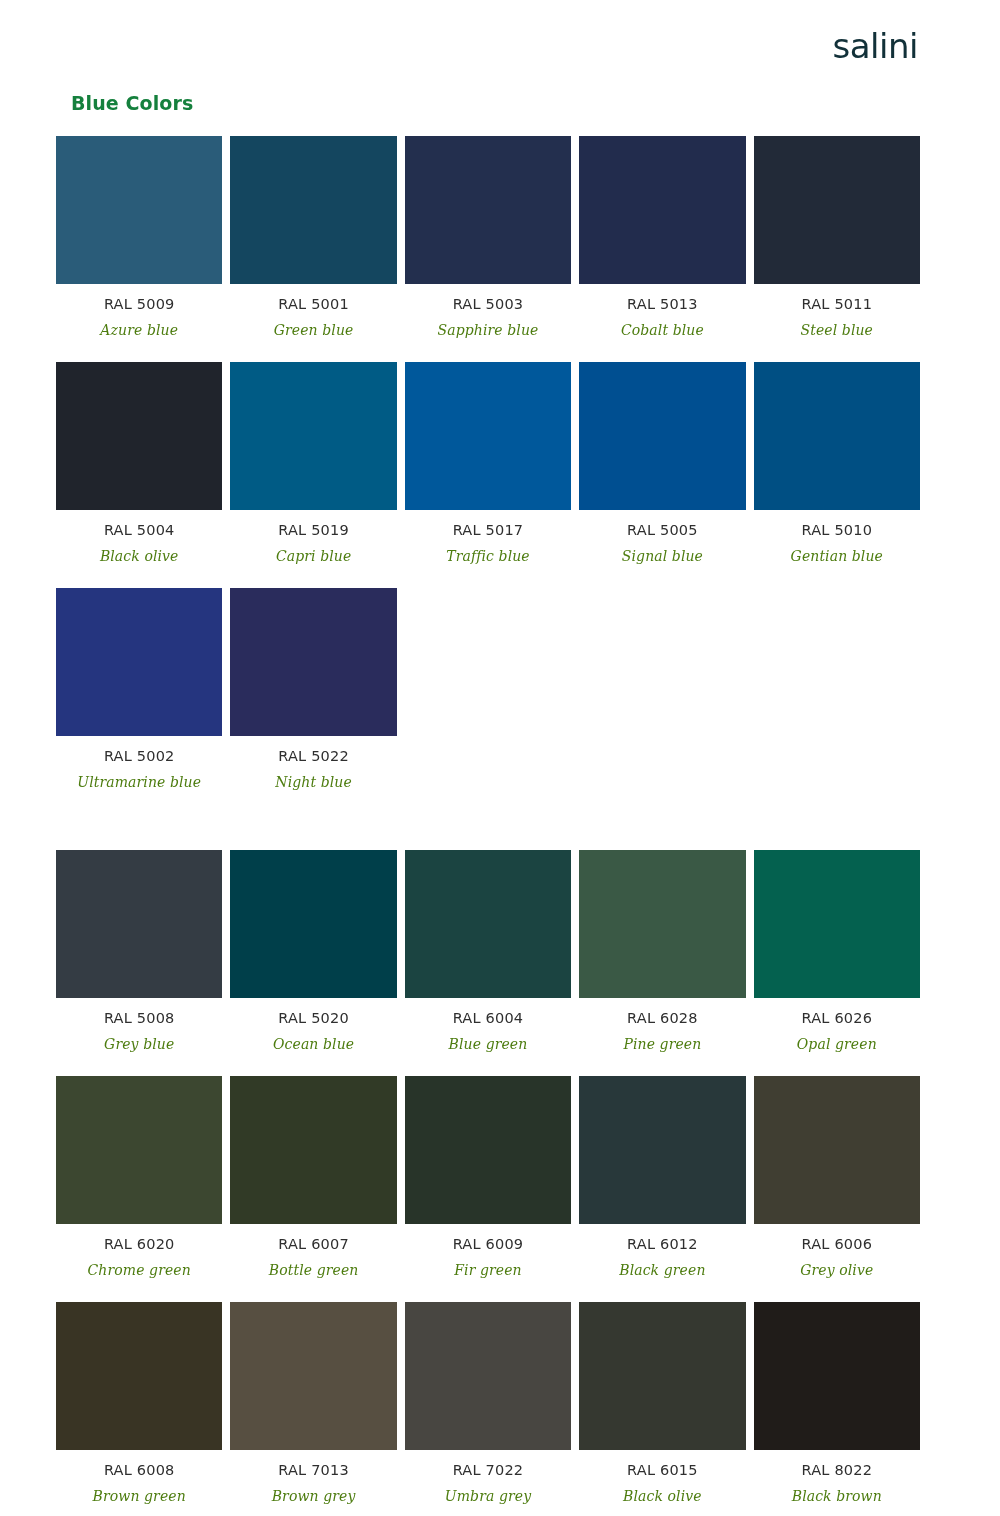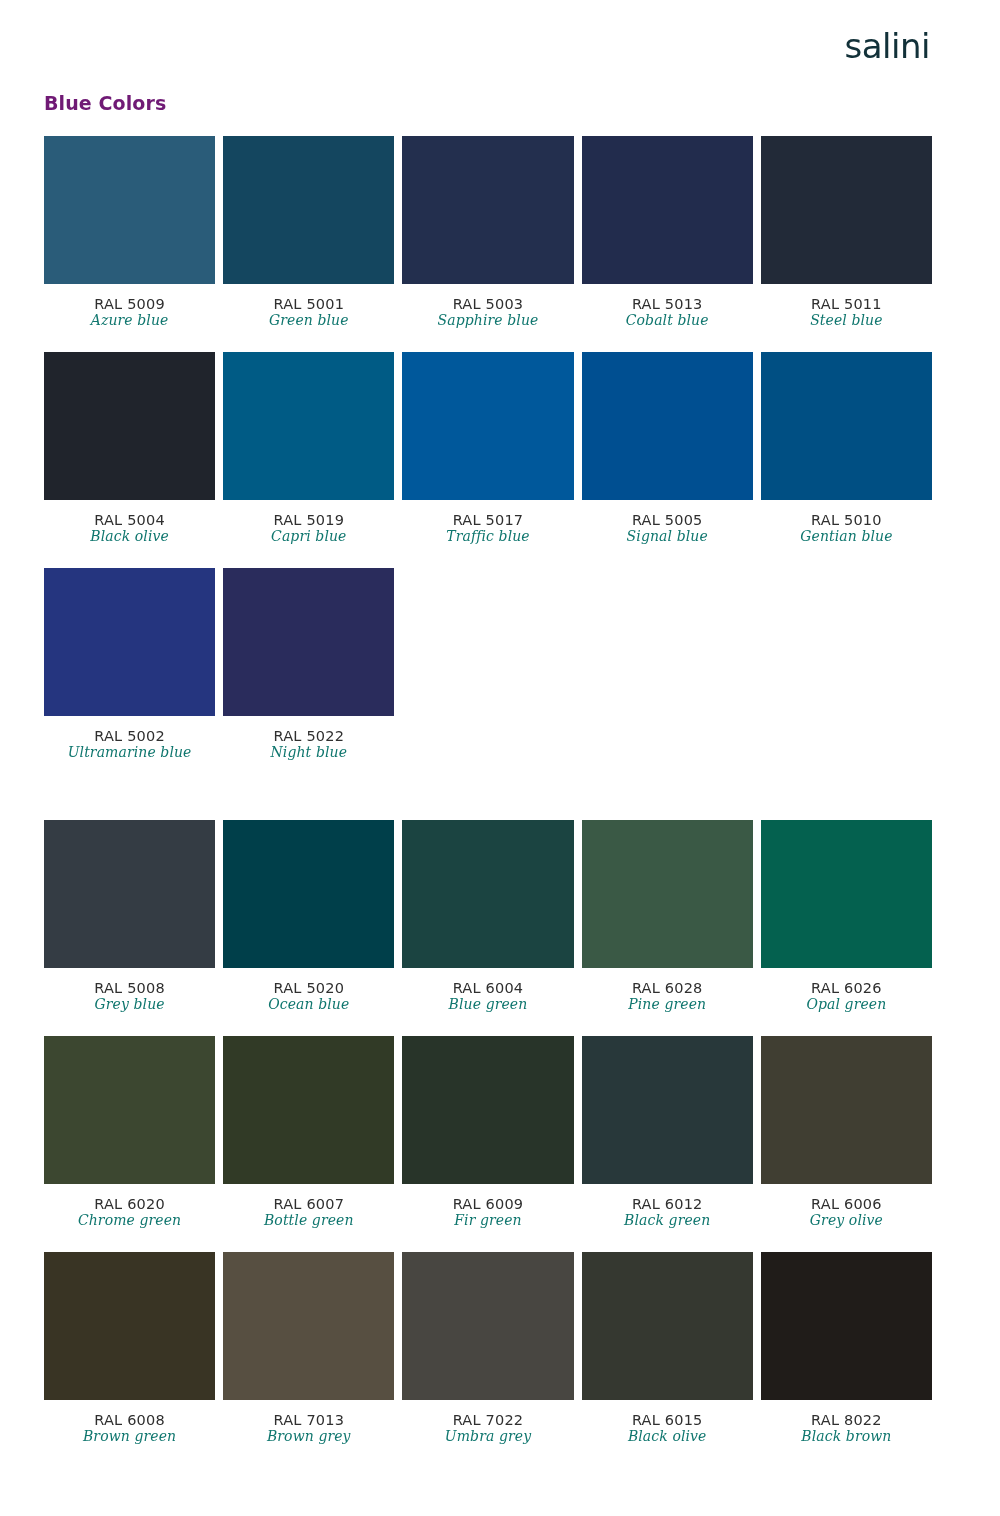--- a/index.html
+++ b/index.html
@@ -20,7 +20,7 @@
     width: 976px;
     height: 1516px;
     box-sizing: border-box;
-    padding: 0 44px;
+    padding: 0 56px;
     position: relative;
   }
 

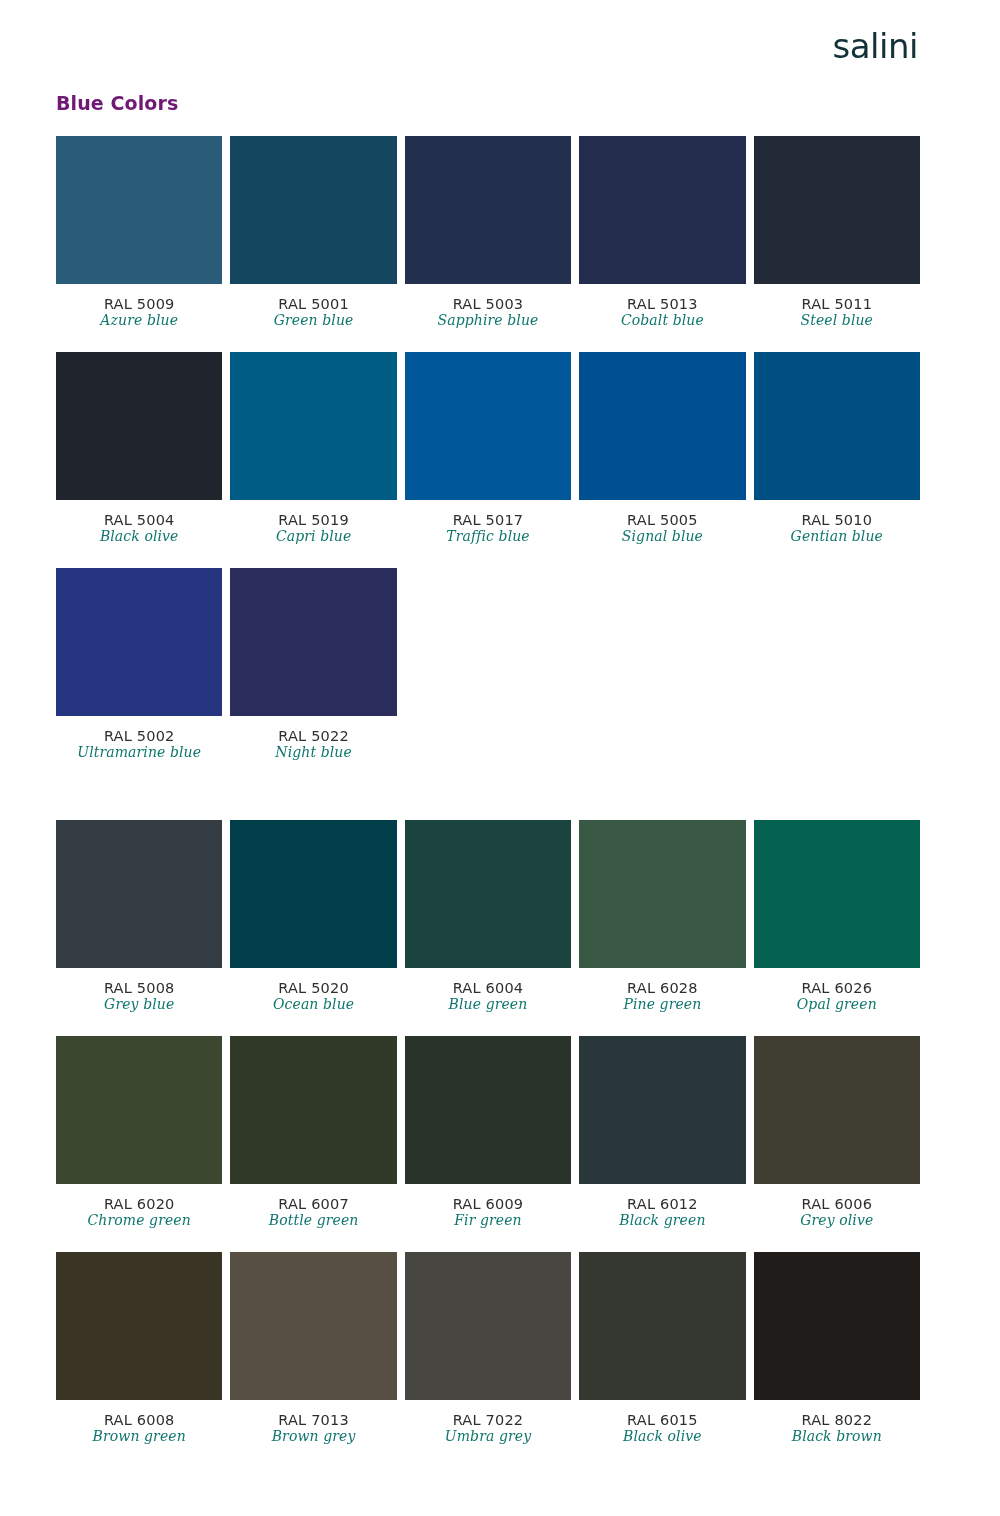--- a/index.html
+++ b/index.html
@@ -47,9 +47,9 @@
     font-family: "DejaVu Sans", sans-serif;
     font-size: 19px;
     font-weight: 700;
-    color: #701a75;
+    color: #15803d;
     letter-spacing: 0.1px;
-    margin: 0 0 22px 0;
+    margin: 0 0 22px 15px;
   }
 
   .swatch-grid {

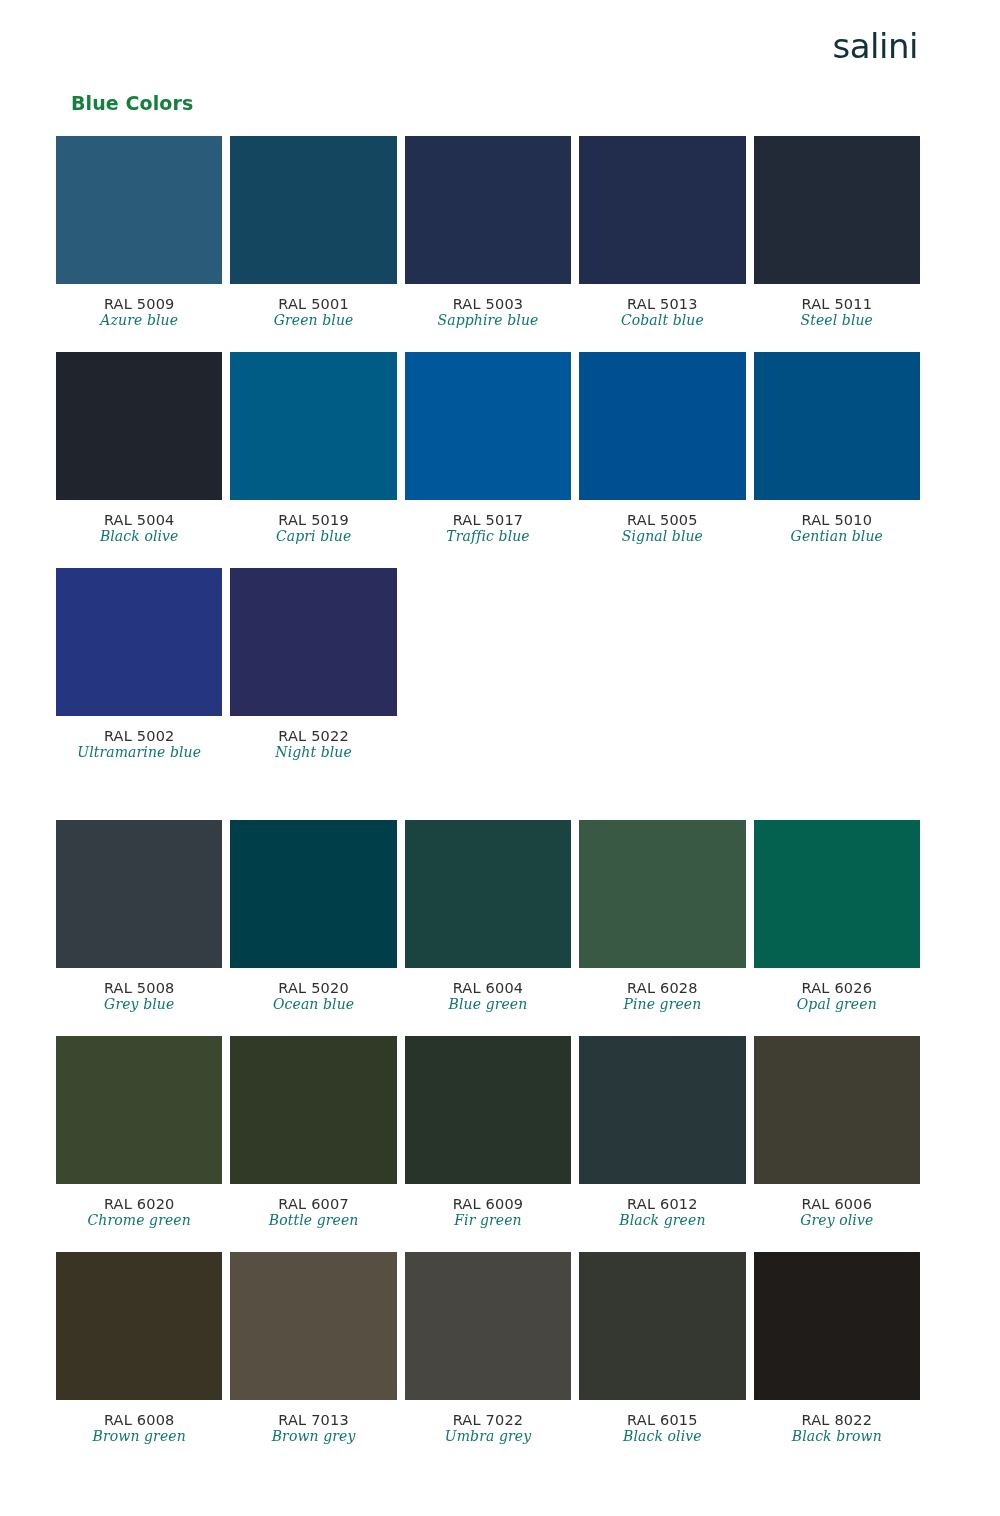--- a/index.html
+++ b/index.html
@@ -81,8 +81,8 @@
     font-family: "DejaVu Serif", serif;
     font-style: italic;
     font-size: 14px;
-    color: #0f766e;
-    margin-top: 0;
+    color: #4d7c0f;
+    margin-top: 10px;
     letter-spacing: 0.1px;
     white-space: nowrap;
   }

